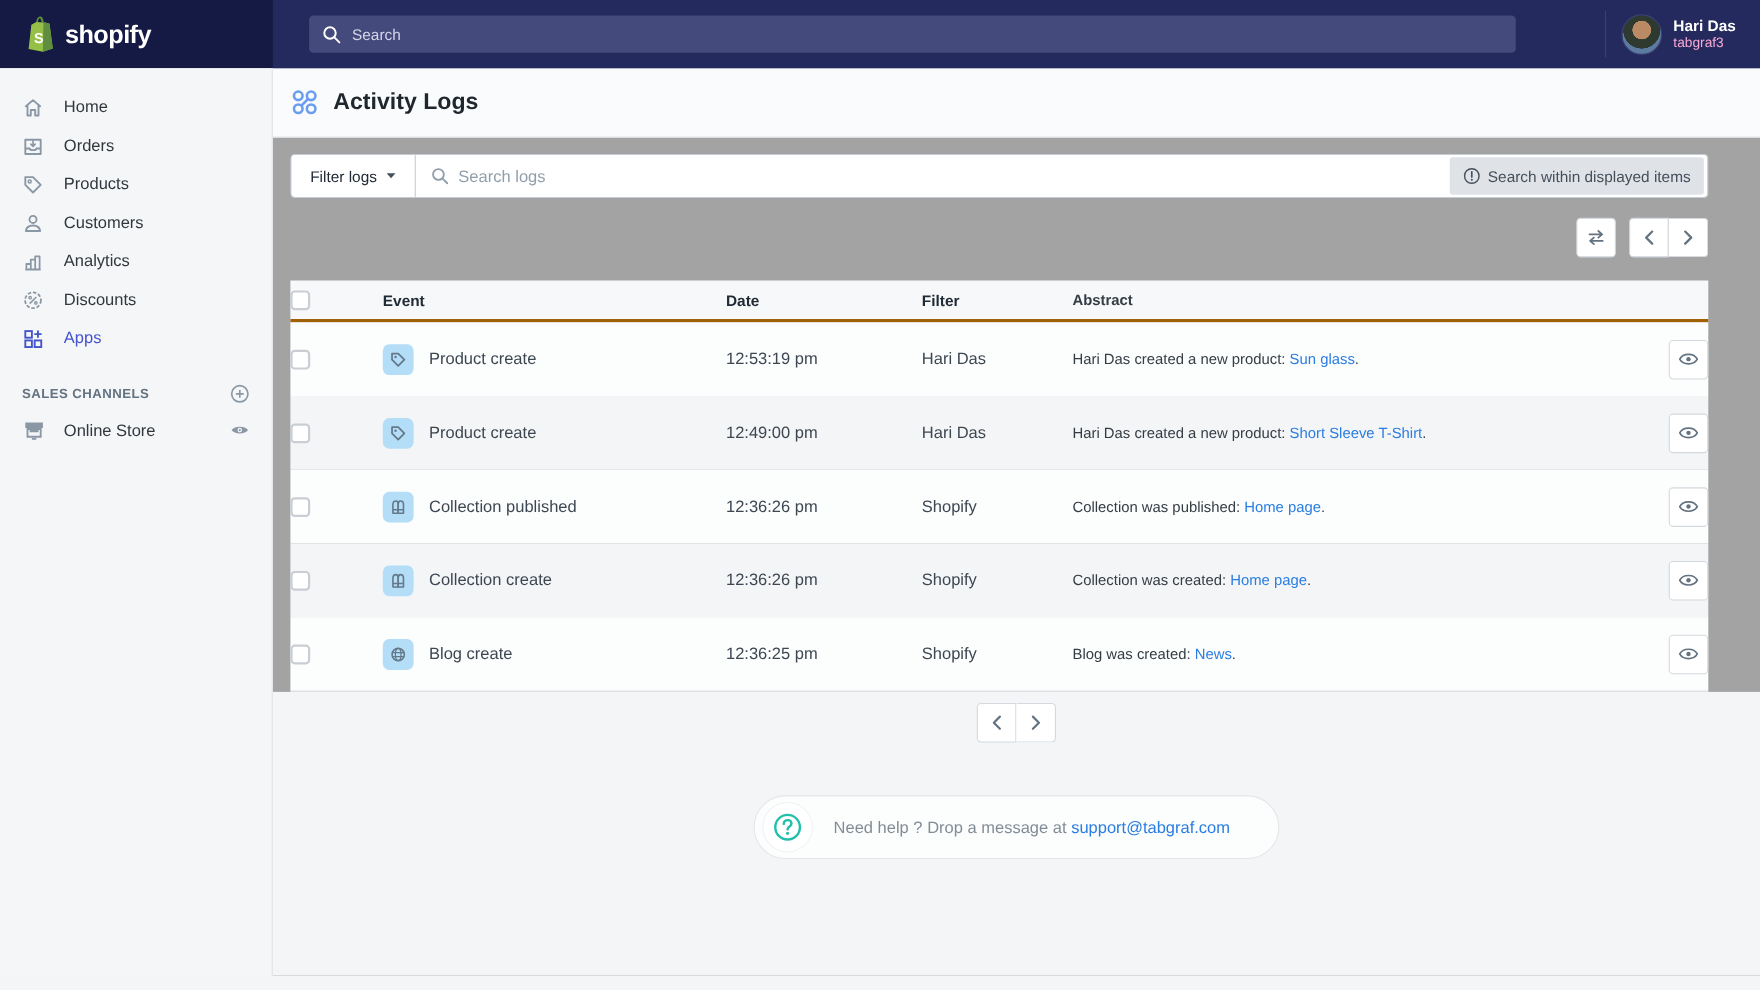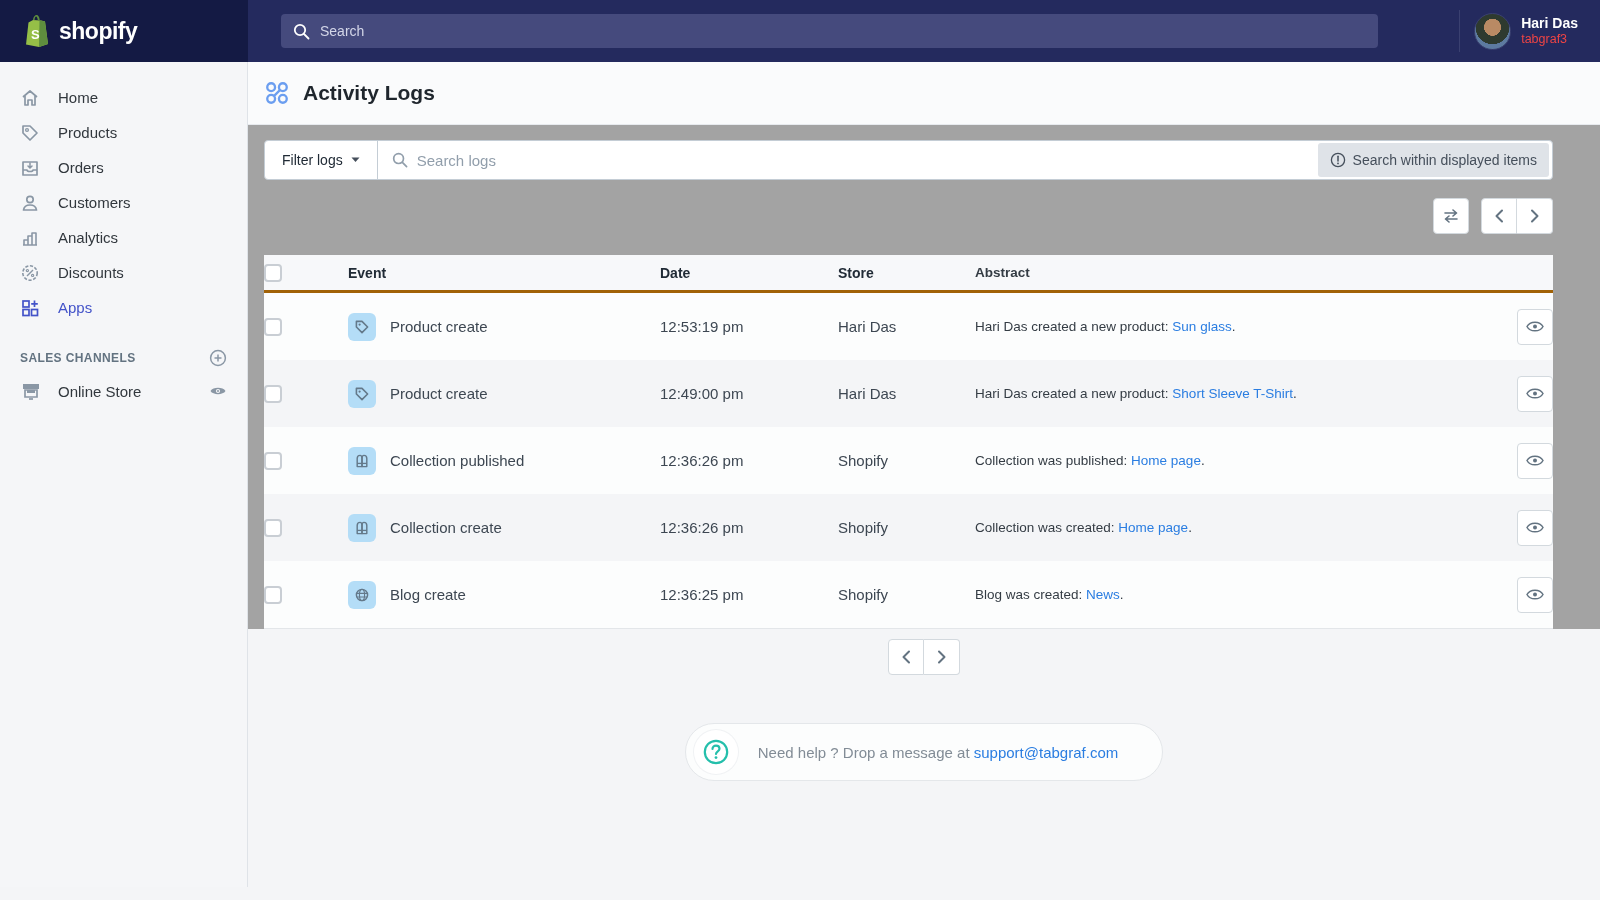--- a/index.html
+++ b/index.html
@@ -21,7 +21,7 @@
     background:radial-gradient(circle at 50% 38%, #b98a64 0 30%, #2e3a2f 31% 60%, #5d7aa0 61%);
     border:1px solid #3a4070; }
   .user-name { color:#fff; font-size:14px; font-weight:700; line-height:17px; }
-  .user-store { color:#ef4444; font-size:12.5px; line-height:15px; }
+  .user-store { color:#f9a8d4; font-size:12.5px; line-height:15px; }
 
   
   .app { display:flex; height:825px; }

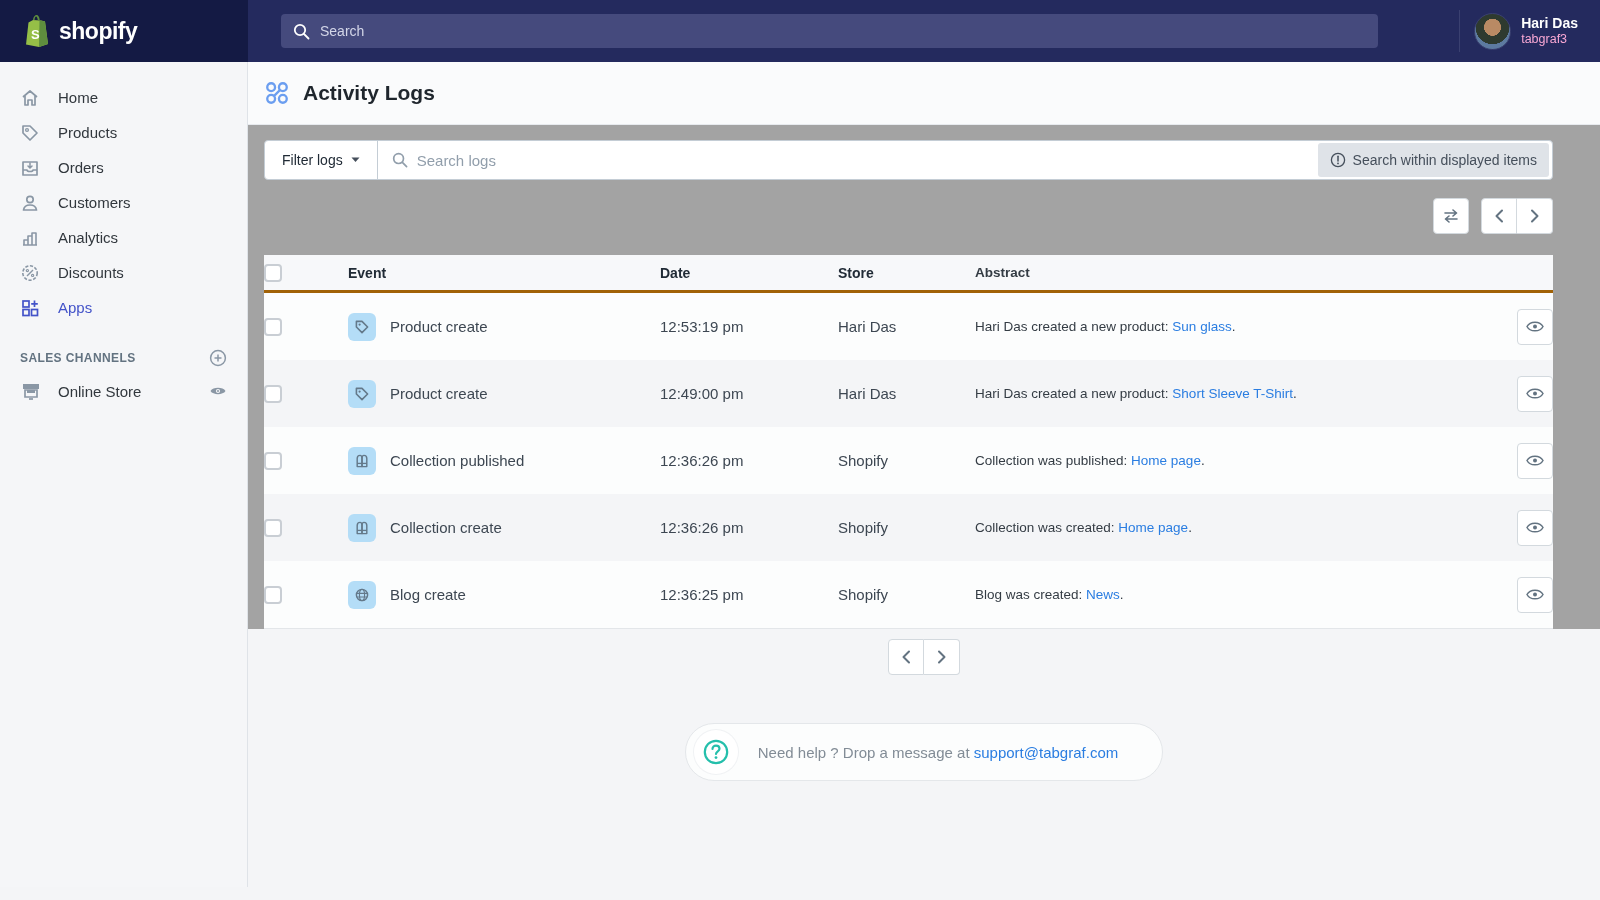--- a/index.html
+++ b/index.html
@@ -156,21 +156,21 @@
     <div class="nav-item">
       <span class="ic">
         <svg width="20" height="20" viewBox="0 0 20 20">
+            <path d="M3 4 H17 V17 H3 Z M3 12 H7 C7 14 13 14 13 12 H17" fill="none" stroke="currentColor" stroke-width="1.7" stroke-linejoin="round"></path>
+          <path d="M10 5 V9 M8 8 L10 10 L12 8" fill="none" stroke="currentColor" stroke-width="1.5" stroke-linecap="round"></path>
+          </svg>
+      </span>
+      <span>Orders</span>
+    </div>
+
+    <div class="nav-item">
+      <span class="ic">
+        <svg width="20" height="20" viewBox="0 0 20 20">
             <path d="M3 3 H10 L17 10 L10 17 L3 10 Z" fill="none" stroke="currentColor" stroke-width="1.7" stroke-linejoin="round"></path>
           <circle cx="7" cy="7" r="1.4" fill="none" stroke="currentColor" stroke-width="1.3"></circle>
           </svg>
       </span>
       <span>Products</span>
-    </div>
-
-    <div class="nav-item">
-      <span class="ic">
-        <svg width="20" height="20" viewBox="0 0 20 20">
-            <path d="M3 4 H17 V17 H3 Z M3 12 H7 C7 14 13 14 13 12 H17" fill="none" stroke="currentColor" stroke-width="1.7" stroke-linejoin="round"></path>
-          <path d="M10 5 V9 M8 8 L10 10 L12 8" fill="none" stroke="currentColor" stroke-width="1.5" stroke-linecap="round"></path>
-          </svg>
-      </span>
-      <span>Orders</span>
     </div>
 
     <div class="nav-item">

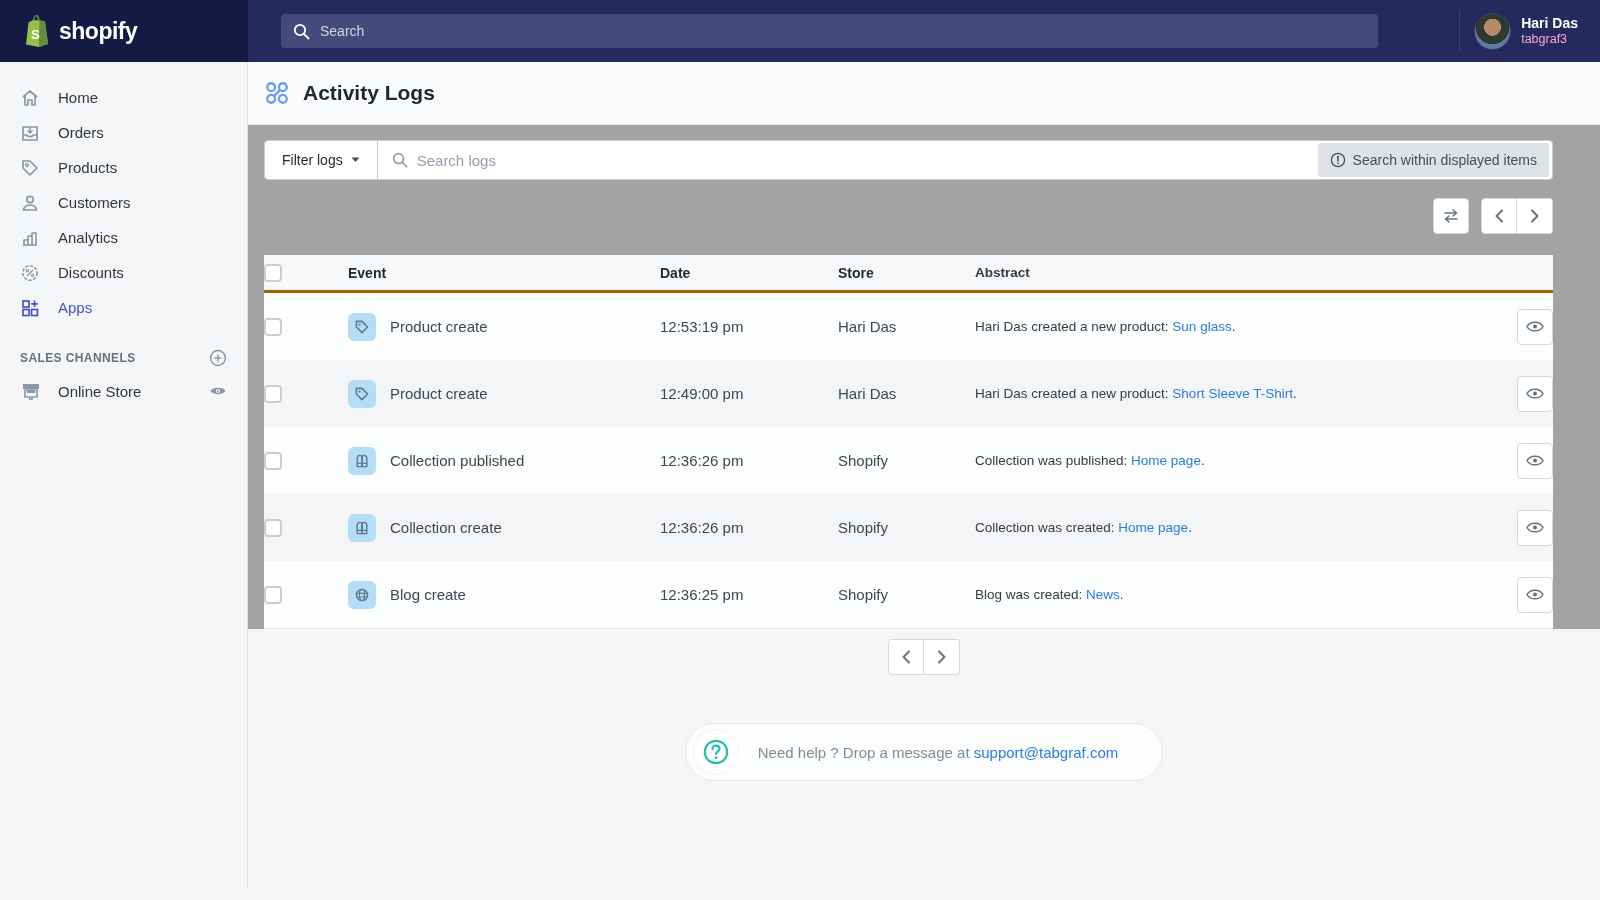--- a/index.html
+++ b/index.html
@@ -314,7 +314,7 @@
           </div>
         <div class="col-event">Event</div>
         <div class="col-date">Date</div>
-        <div class="col-author">Store</div>
+        <div class="col-author">Filter</div>
         <div class="col-abstract">Abstract</div>
         <div class="col-action"></div>
       </div>

